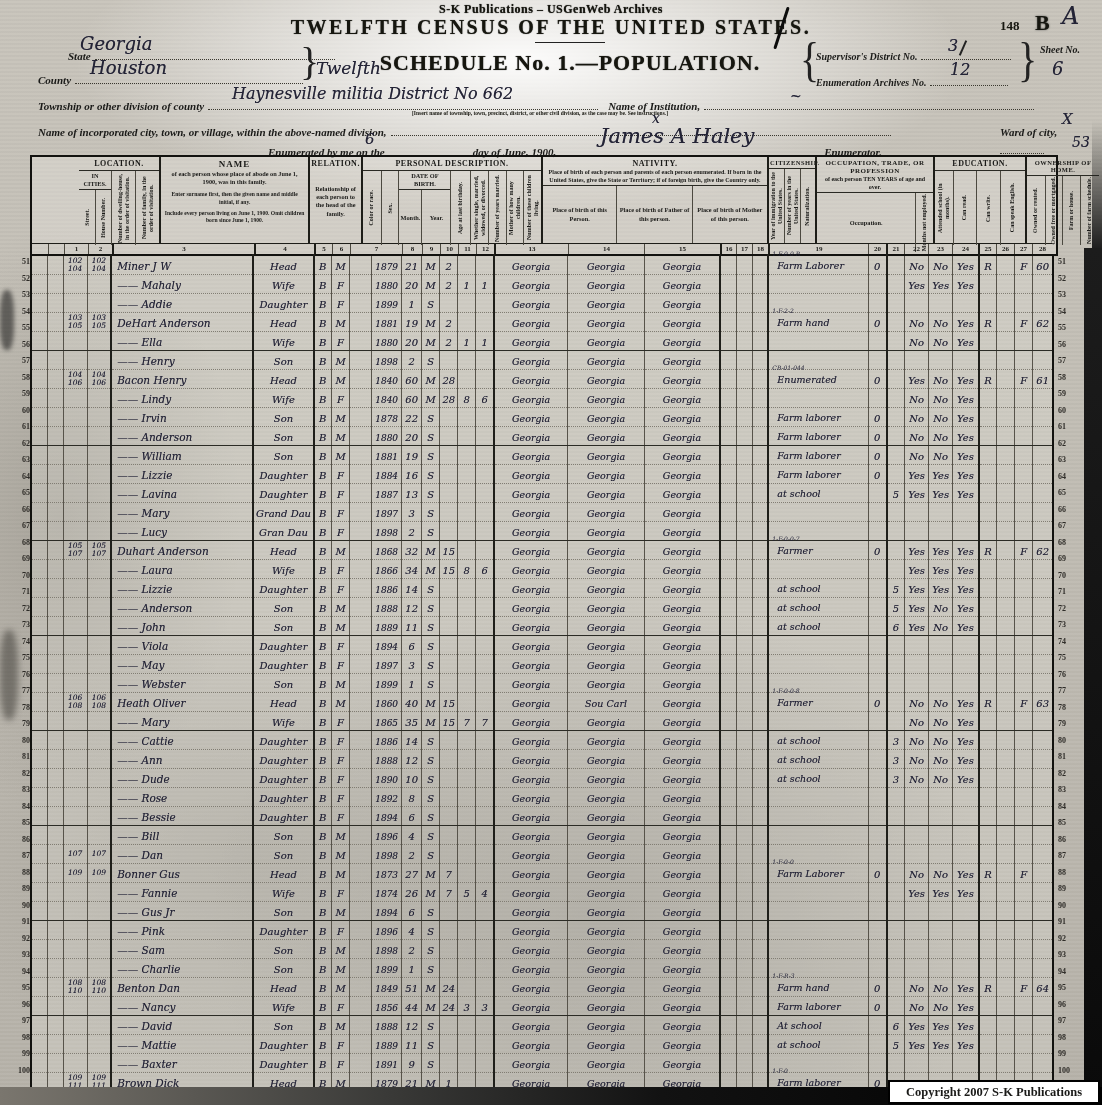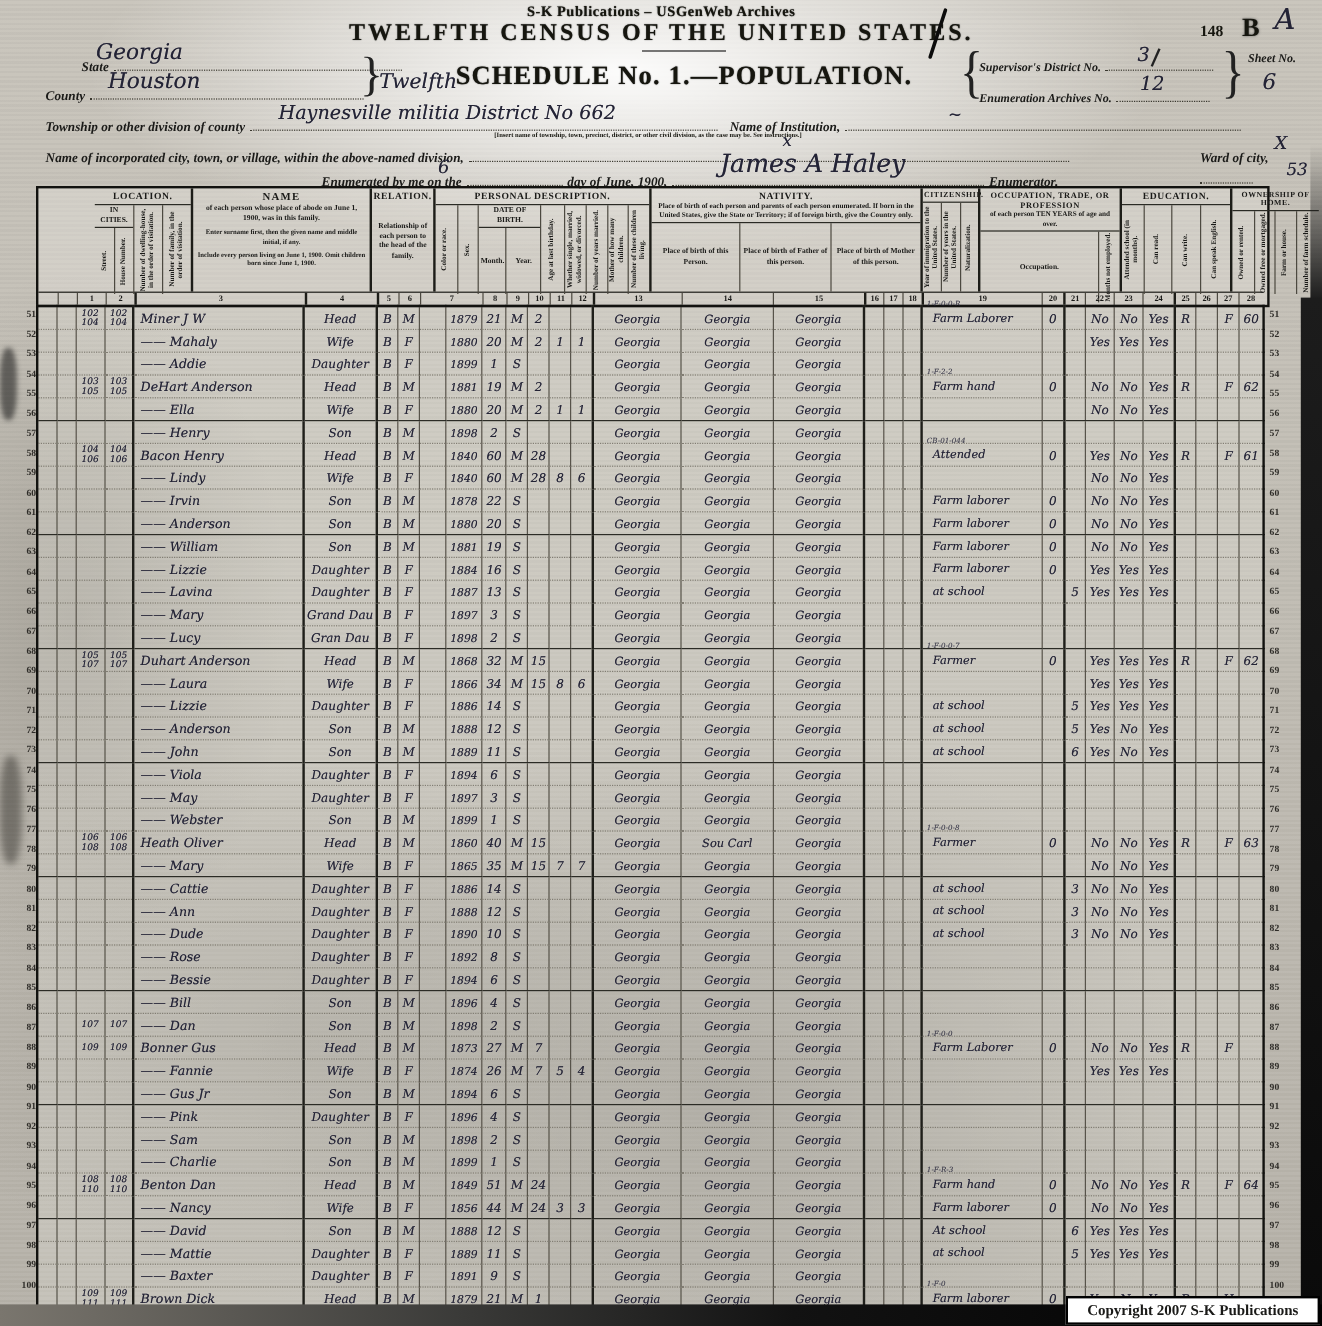--- a/index.html
+++ b/index.html
@@ -618,7 +618,7 @@
         <td class="col-nat"></td>
         <td class="col-occ gb">
           <div class="occ-code hw">CB-01-044</div>
-          <div class="hw occ-text">Attended</div>
+          <div class="hw occ-text">Enumerated</div>
         </td>
         <td class="col-mne"><span class="hw">0</span></td>
         <td class="col-sch gb"></td>

